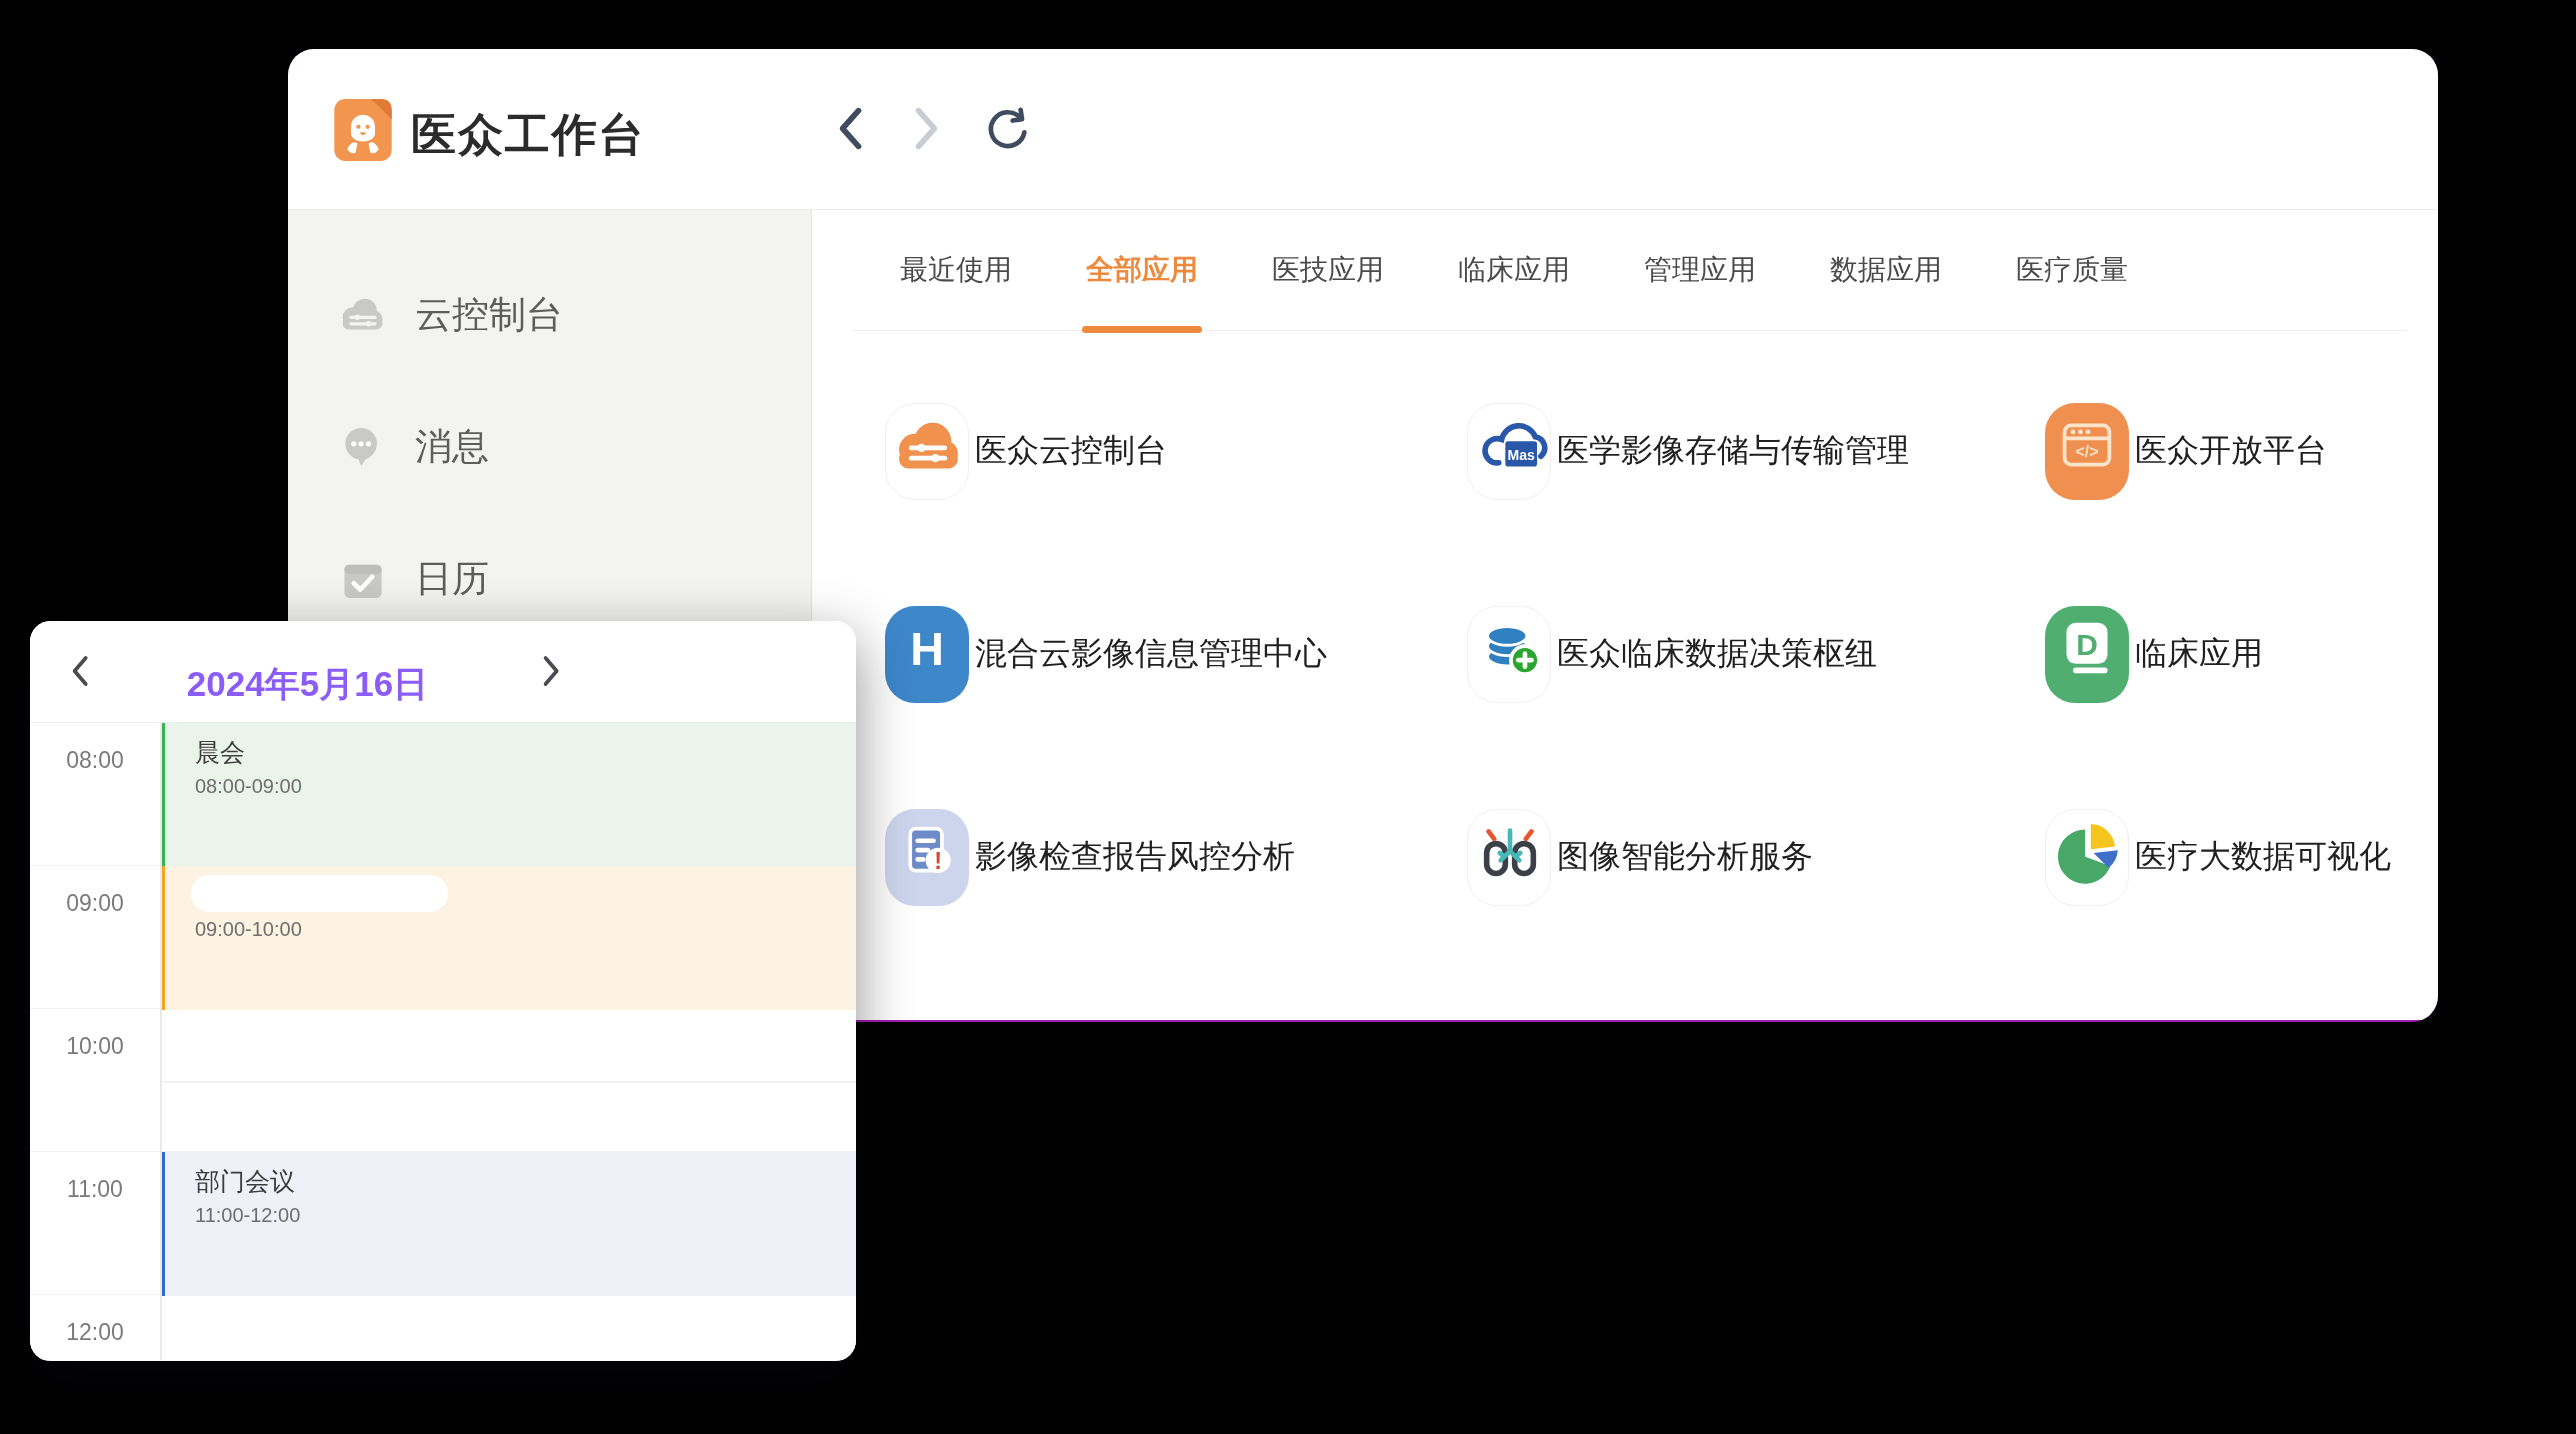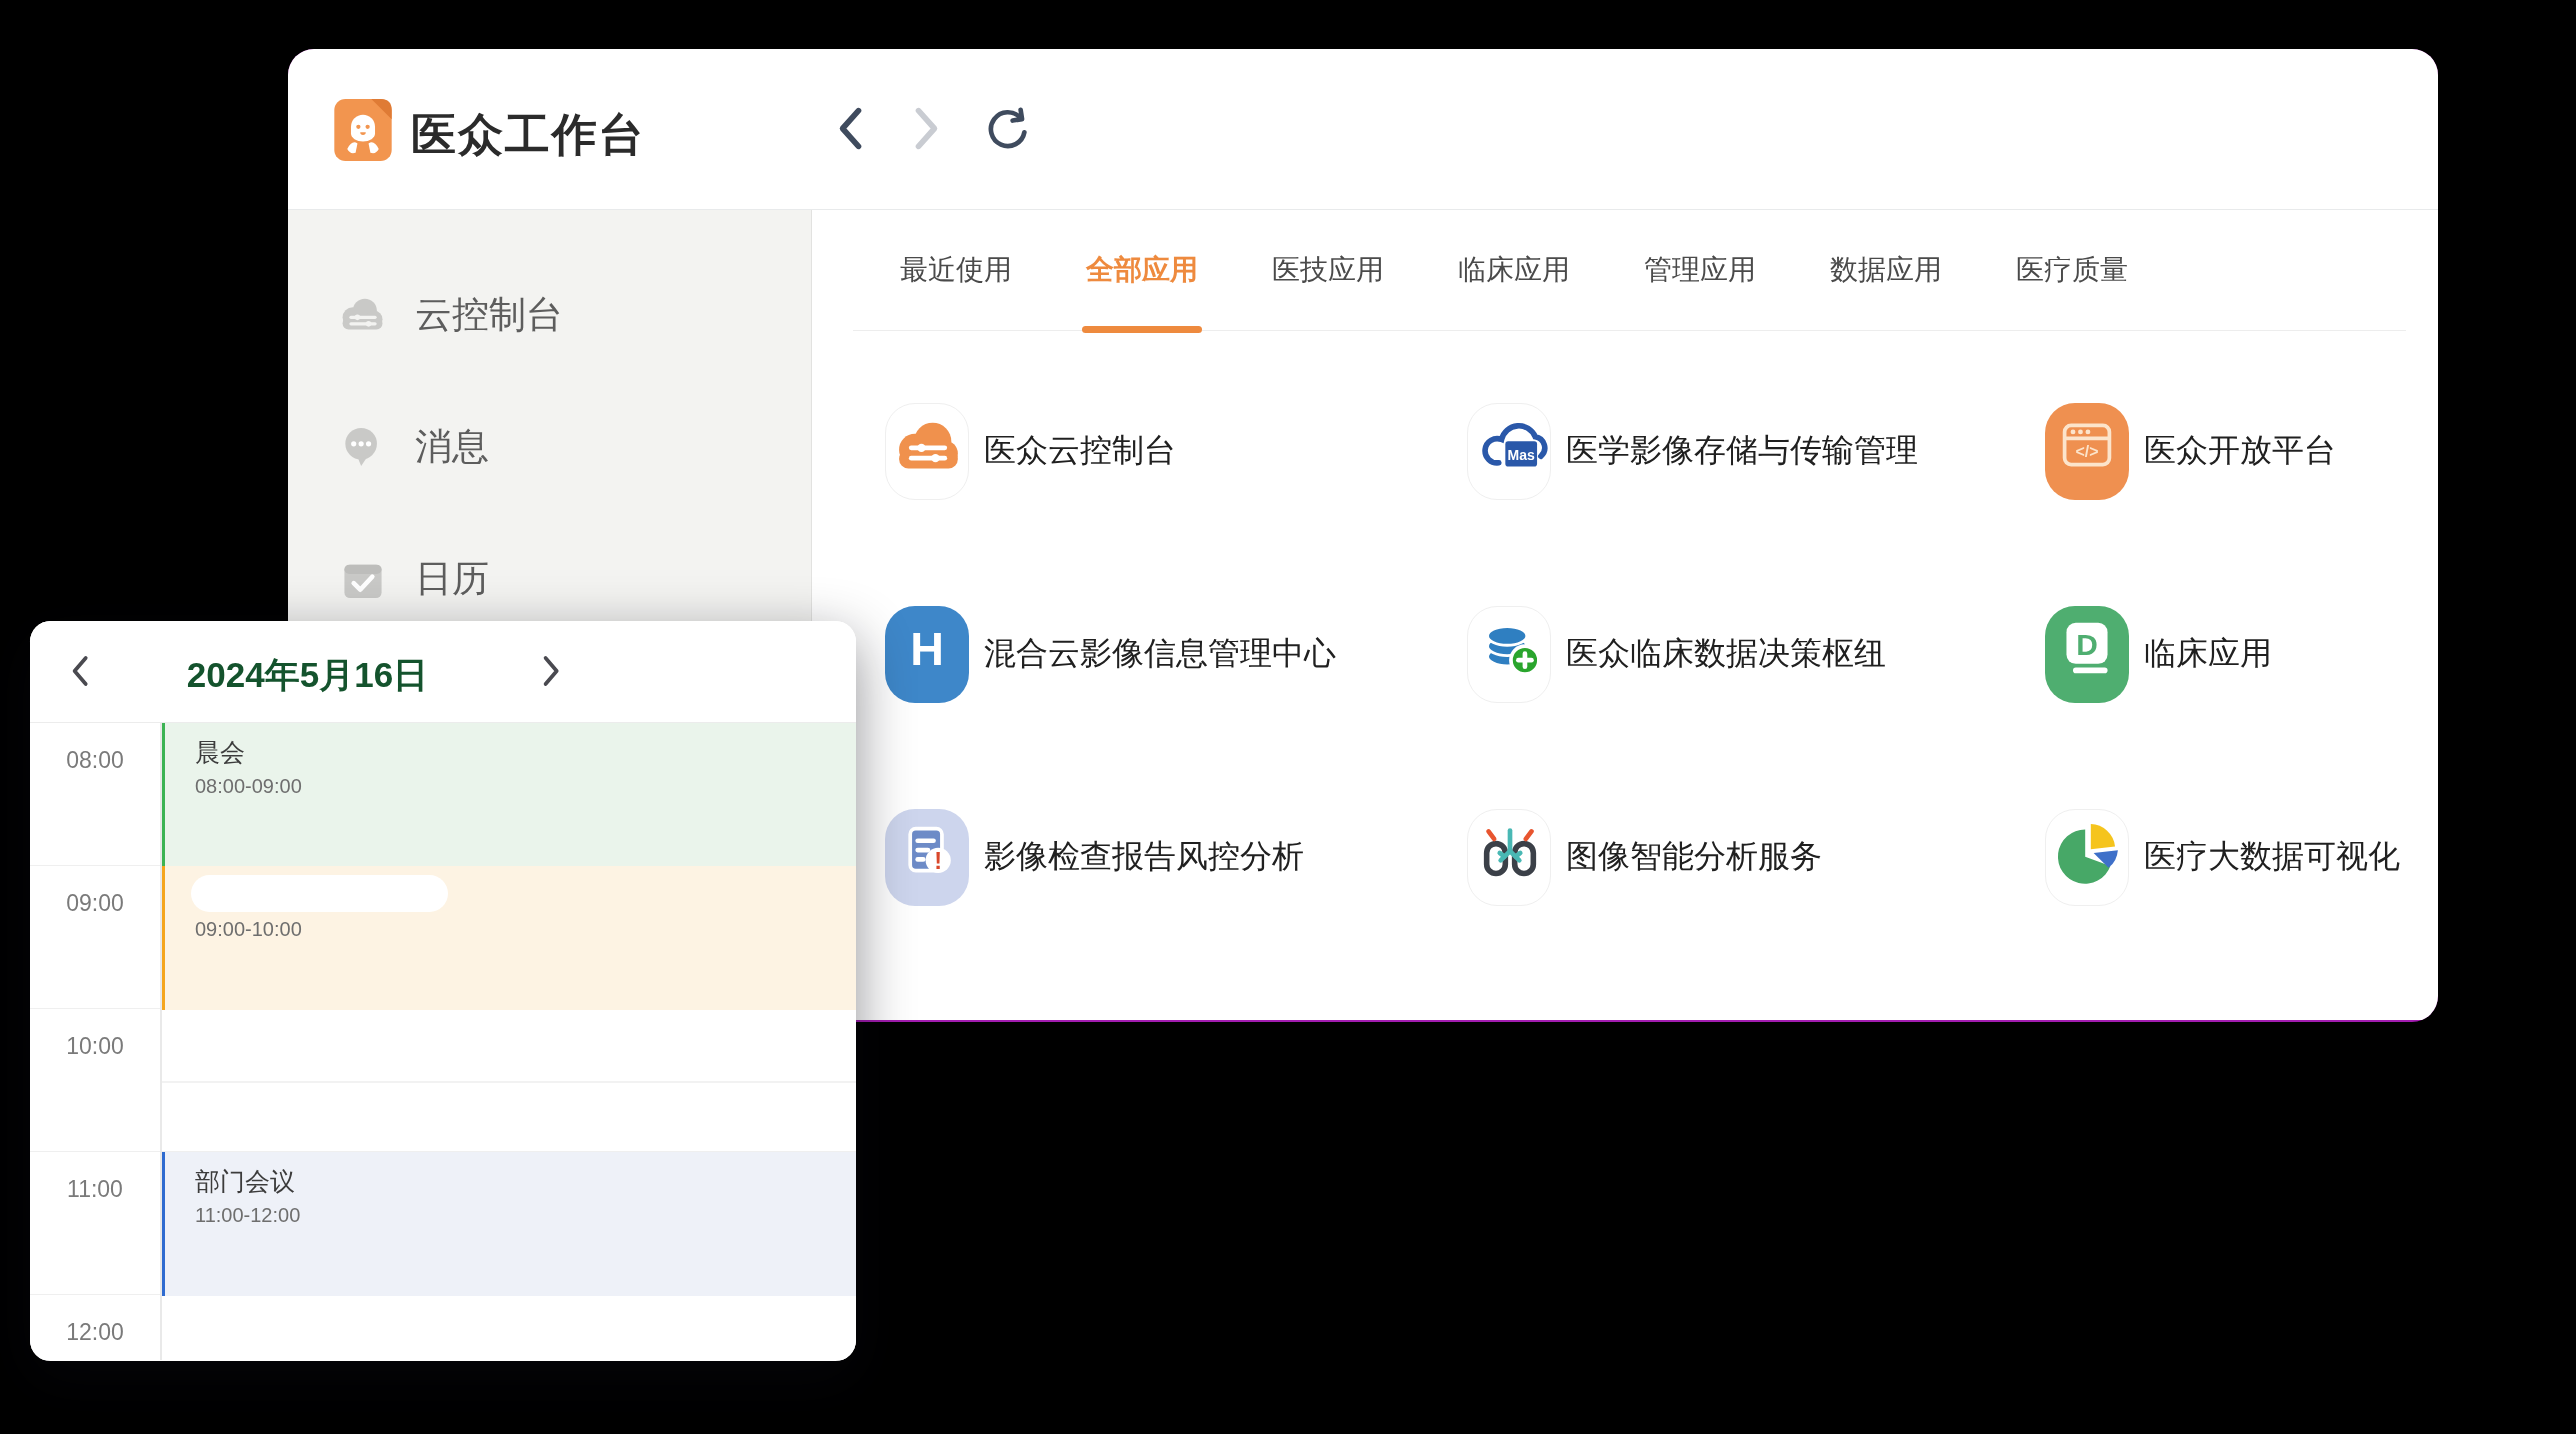--- a/index.html
+++ b/index.html
@@ -40,7 +40,7 @@
   .tile.t-green{background:#4FAE70;}
   .tile.t-orange{background:#EF9050;}
   .tile.t-lavender{background:#CDD5ED;}
-  .app-label{margin-left:15px;font-size:32px;font-weight:500;color:#202020;white-space:nowrap;}
+  .app-label{margin-left:6px;font-size:32px;font-weight:500;color:#202020;white-space:nowrap;}
 
   
   .calendar-panel{position:absolute;left:30px;top:621px;width:826px;height:740px;background:#fff;

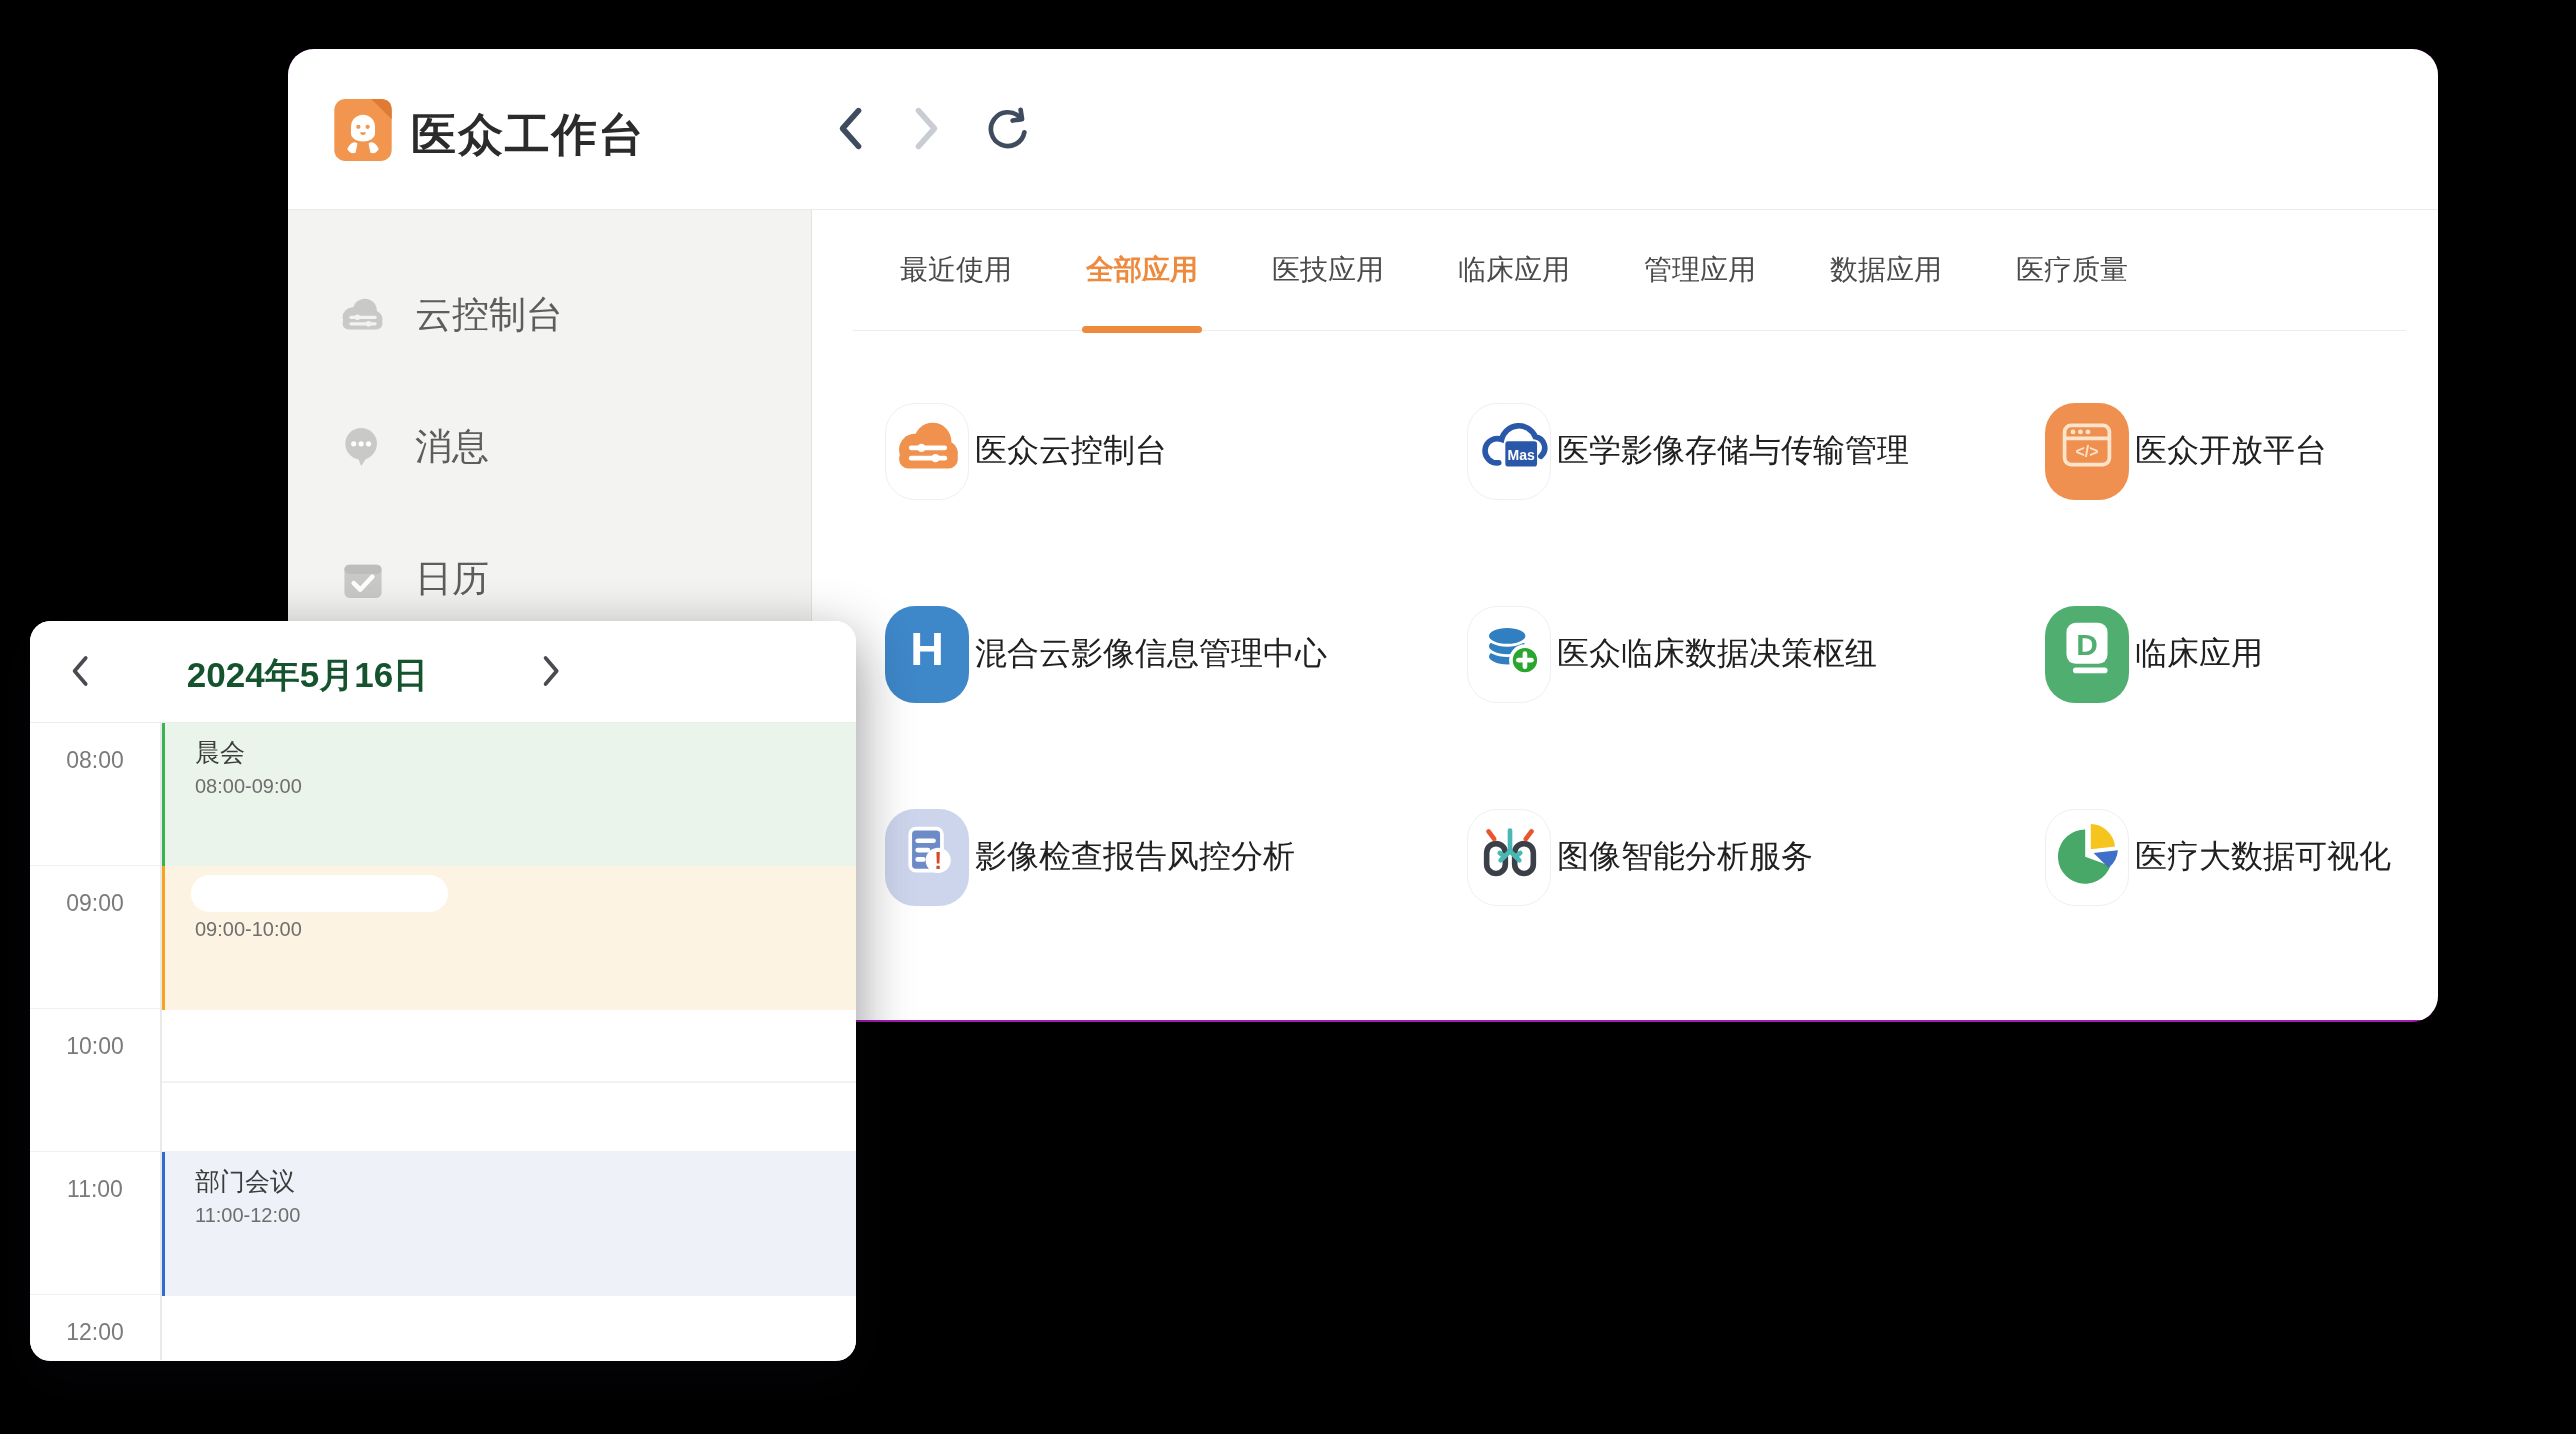--- a/index.html
+++ b/index.html
@@ -49,8 +49,8 @@
   .cal-chevron{position:absolute;top:0;height:102px;display:flex;align-items:center;border:none;background:transparent;cursor:pointer;padding:0 9.3px;}
   .cal-chevron.left{left:30px;}
   .cal-chevron.right{left:501px;}
-  .cal-date{position:absolute;left:138px;top:3px;width:279px;height:102px;display:flex;align-items:center;justify-content:center;
-    font-size:35px;font-weight:600;color:#14532d;white-space:nowrap;}
+  .cal-date{position:absolute;left:138px;top:12px;width:279px;height:102px;display:flex;align-items:center;justify-content:center;
+    font-size:35px;font-weight:600;color:#8b5cf6;white-space:nowrap;}
   .cal-grid{position:relative;height:637px;background:#fff;}
   .gutter-line{position:absolute;left:130px;top:0;bottom:0;width:1.9px;background:#E9E9E9;z-index:2;}
   .cal-row{position:relative;height:143px;border-bottom:1.9px solid #EFEFEF;}

